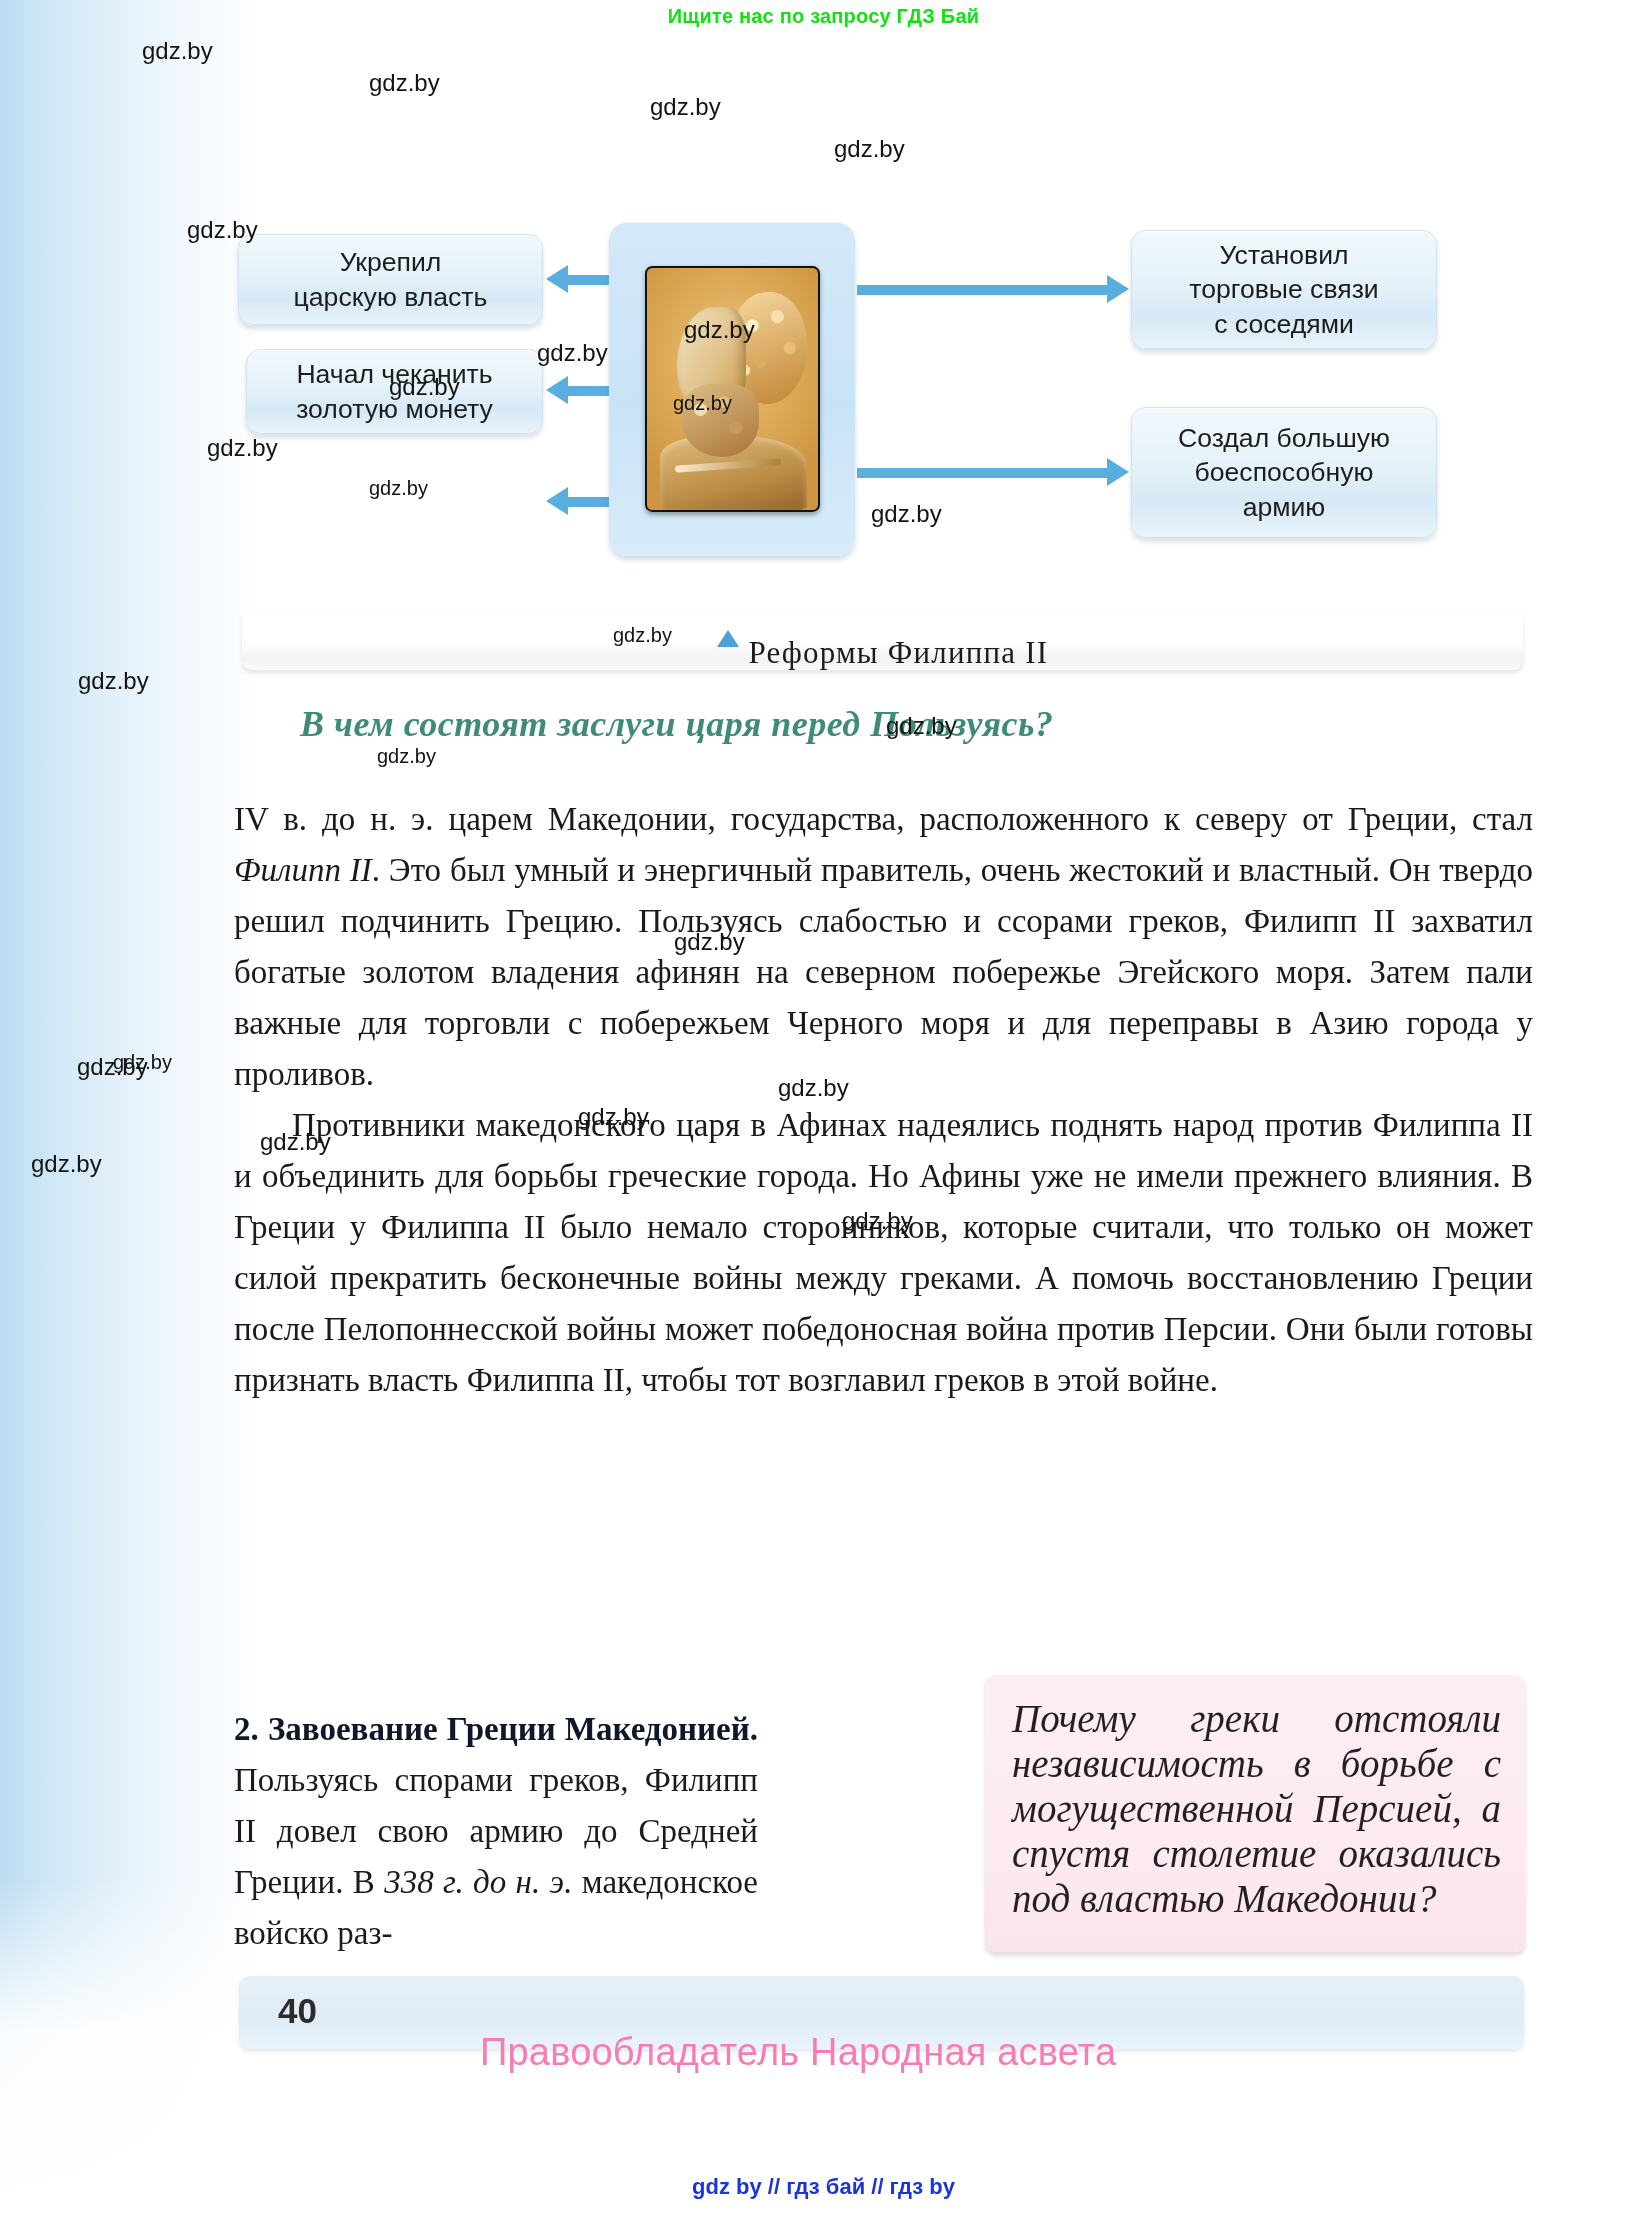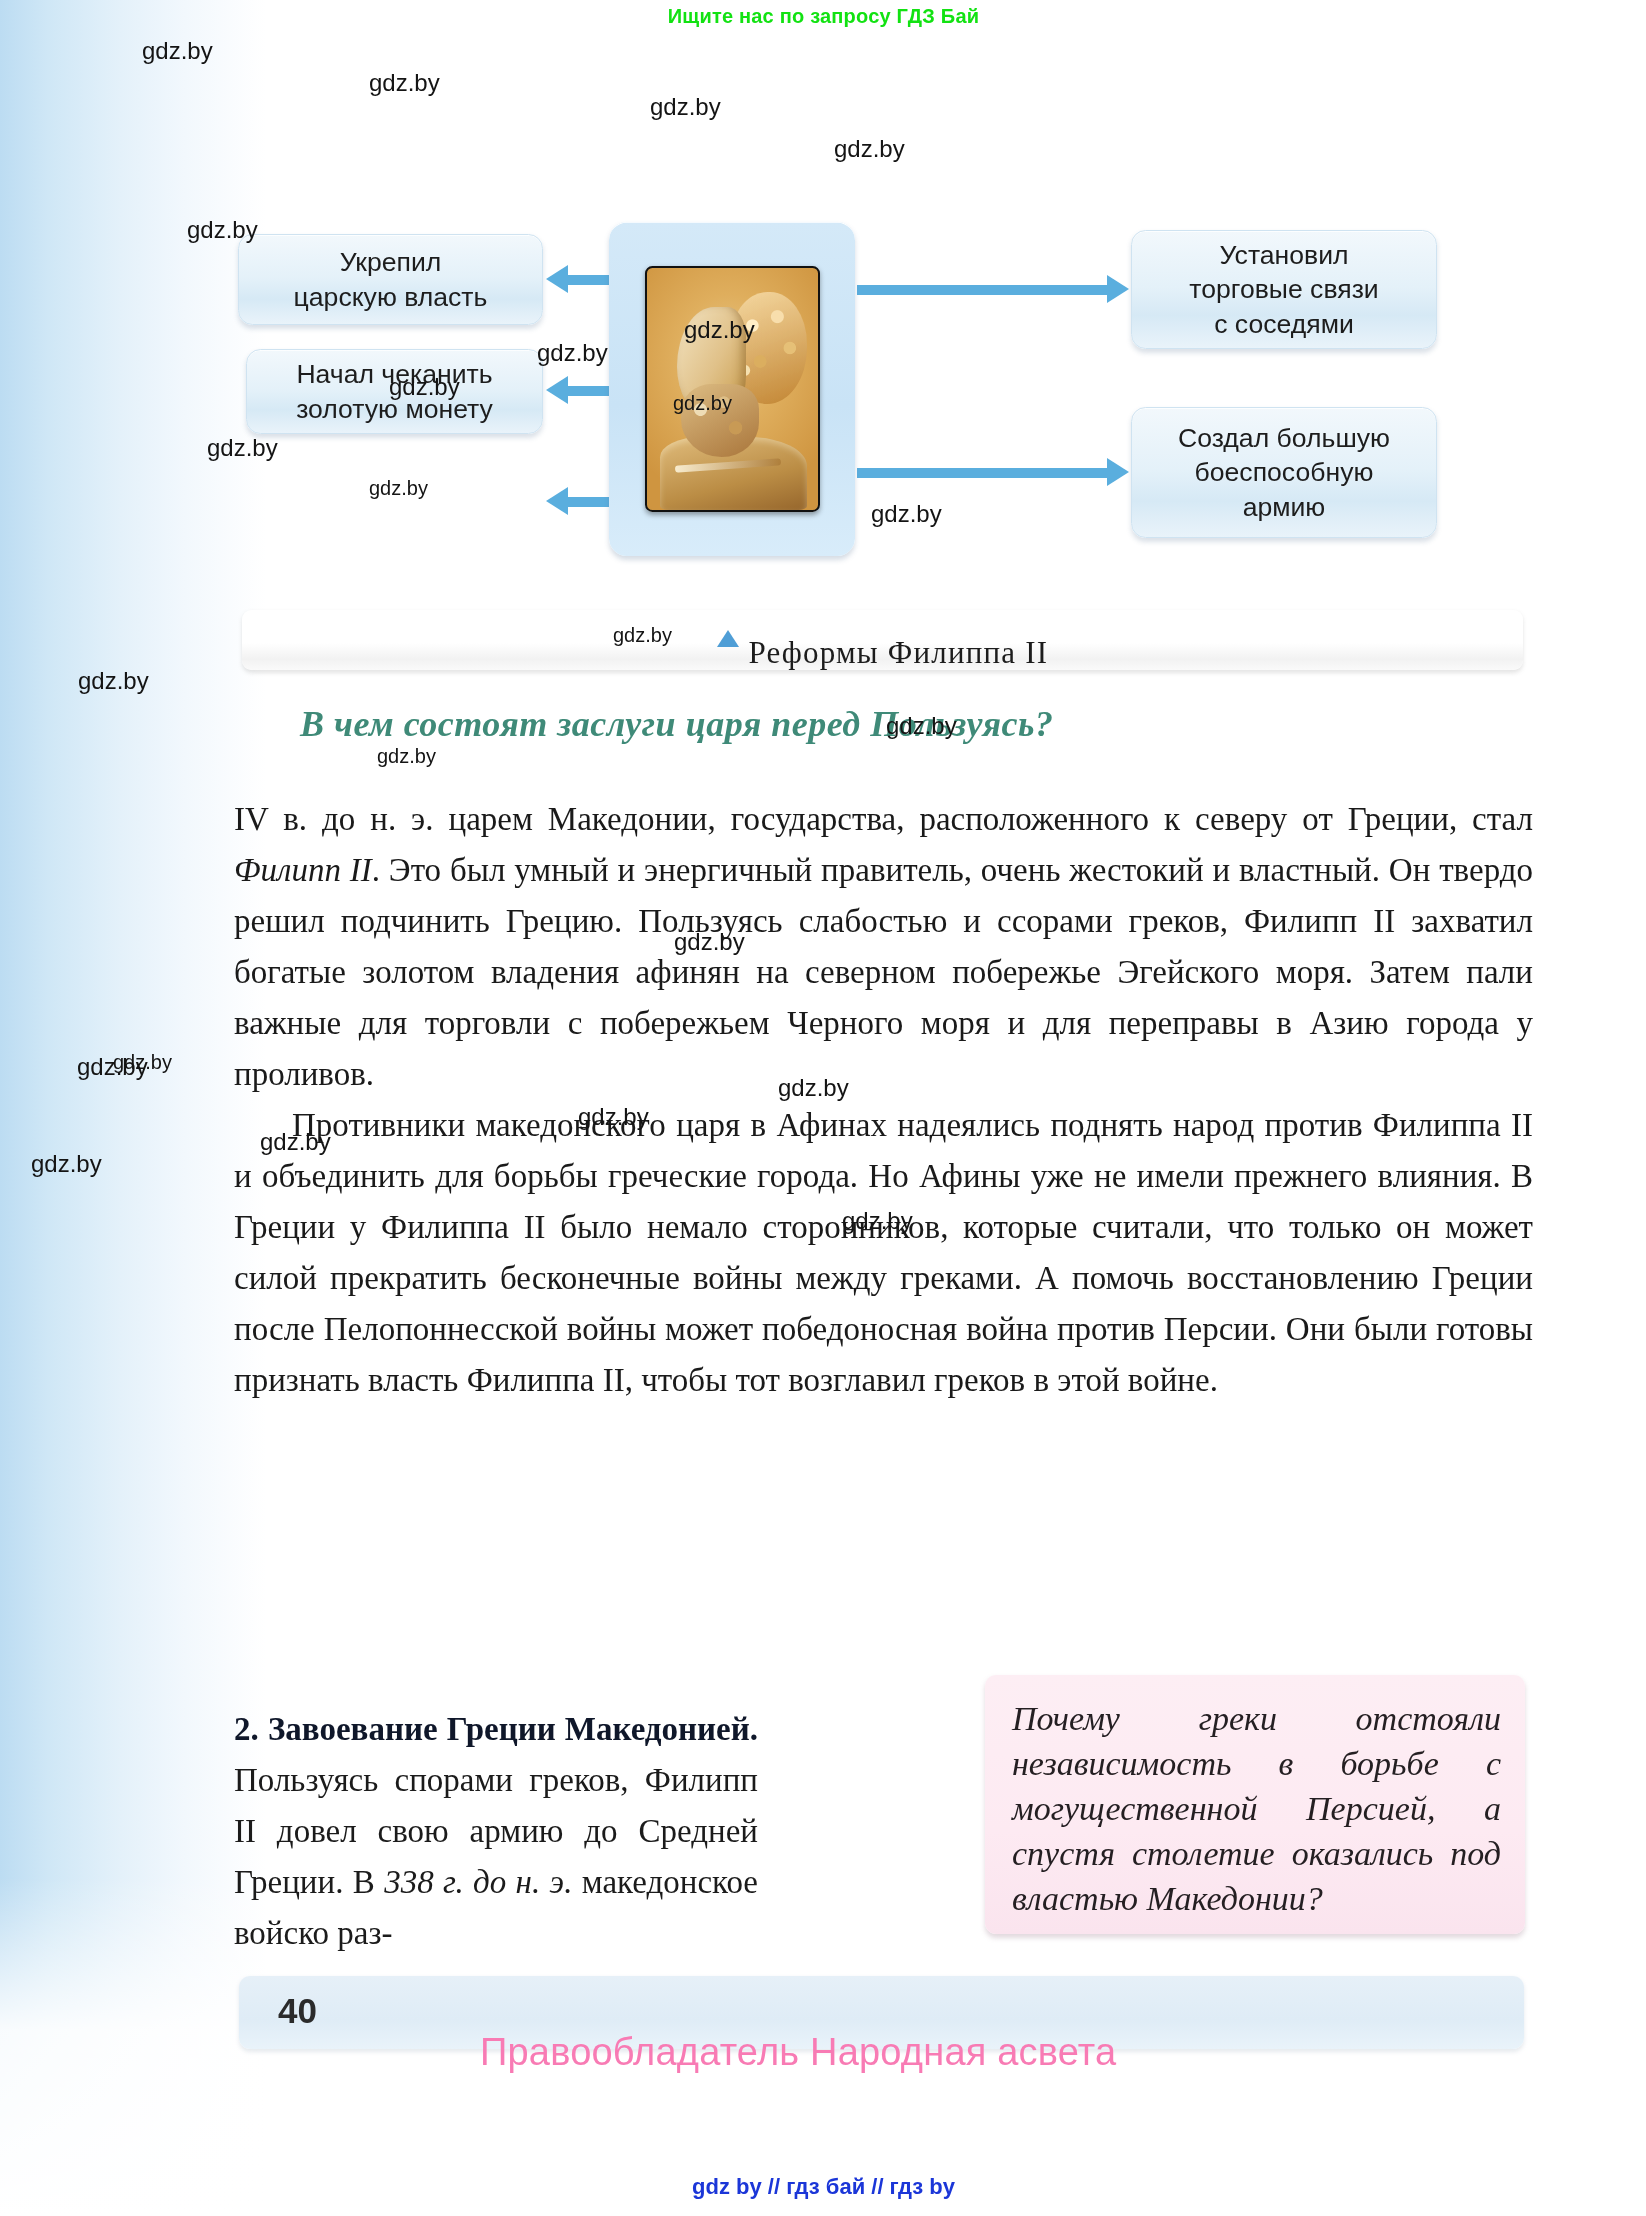--- a/index.html
+++ b/index.html
@@ -294,13 +294,13 @@
     width: 540px;
     min-height: 208px;
     box-sizing: border-box;
-    padding: 21px 24px 13px 27px;
+    padding: 21px 24px 31px 27px;
     border-radius: 11.3px;
     background: linear-gradient(to bottom, #fdeef4 0%, #fdeaf2 60%, #fae4ee 100%);
     box-shadow: 0 3.2px 4.8px rgba(150,120,135,.28);
     font-family: "Liberation Serif", "DejaVu Serif", serif;
     font-style: italic;
-    font-size: 34px;
+    font-size: 39px;
     line-height: 45px;
     color: #241f22;
     text-align: justify;

